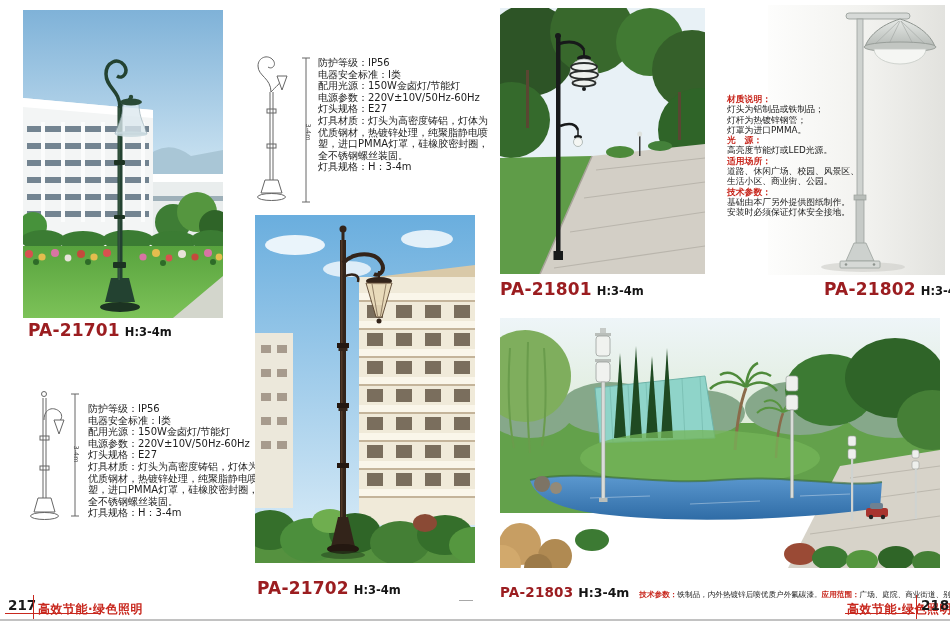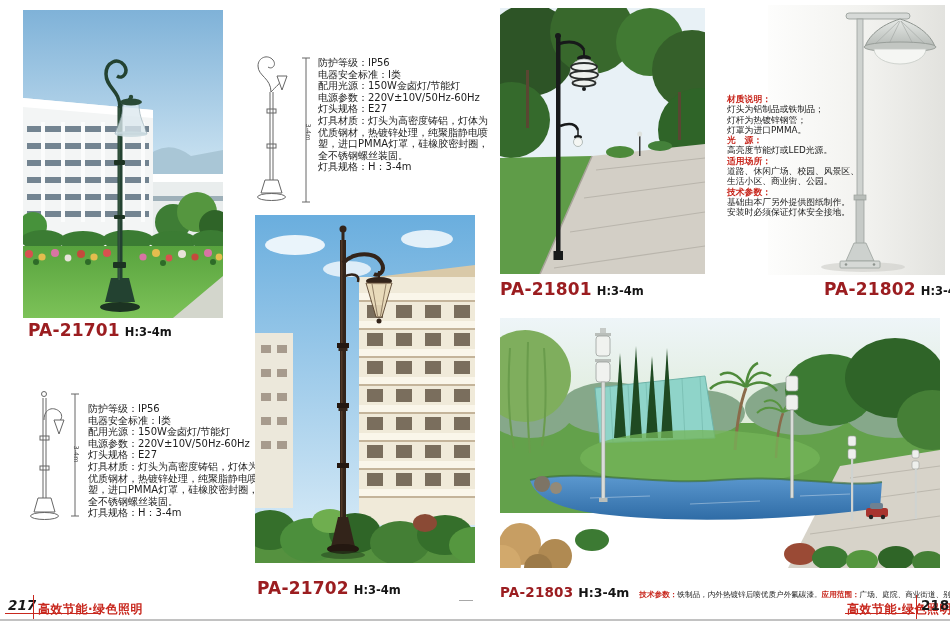--- a/index.html
+++ b/index.html
@@ -534,7 +534,7 @@
     </span>
   </div>
 
-  <span class="footer-num" style="left:8px;top:597px;font-style:italic;">217</span>
+  <span class="footer-num" style="left:8px;top:597px;">217</span>
   <div class="vline" style="left:33px;top:595px;height:24px;"></div>
   <span class="slogan" style="left:38px;top:601px;">高效节能·绿色照明</span>
   <div class="redline" style="left:5px;top:613px;width:96px;"></div>

